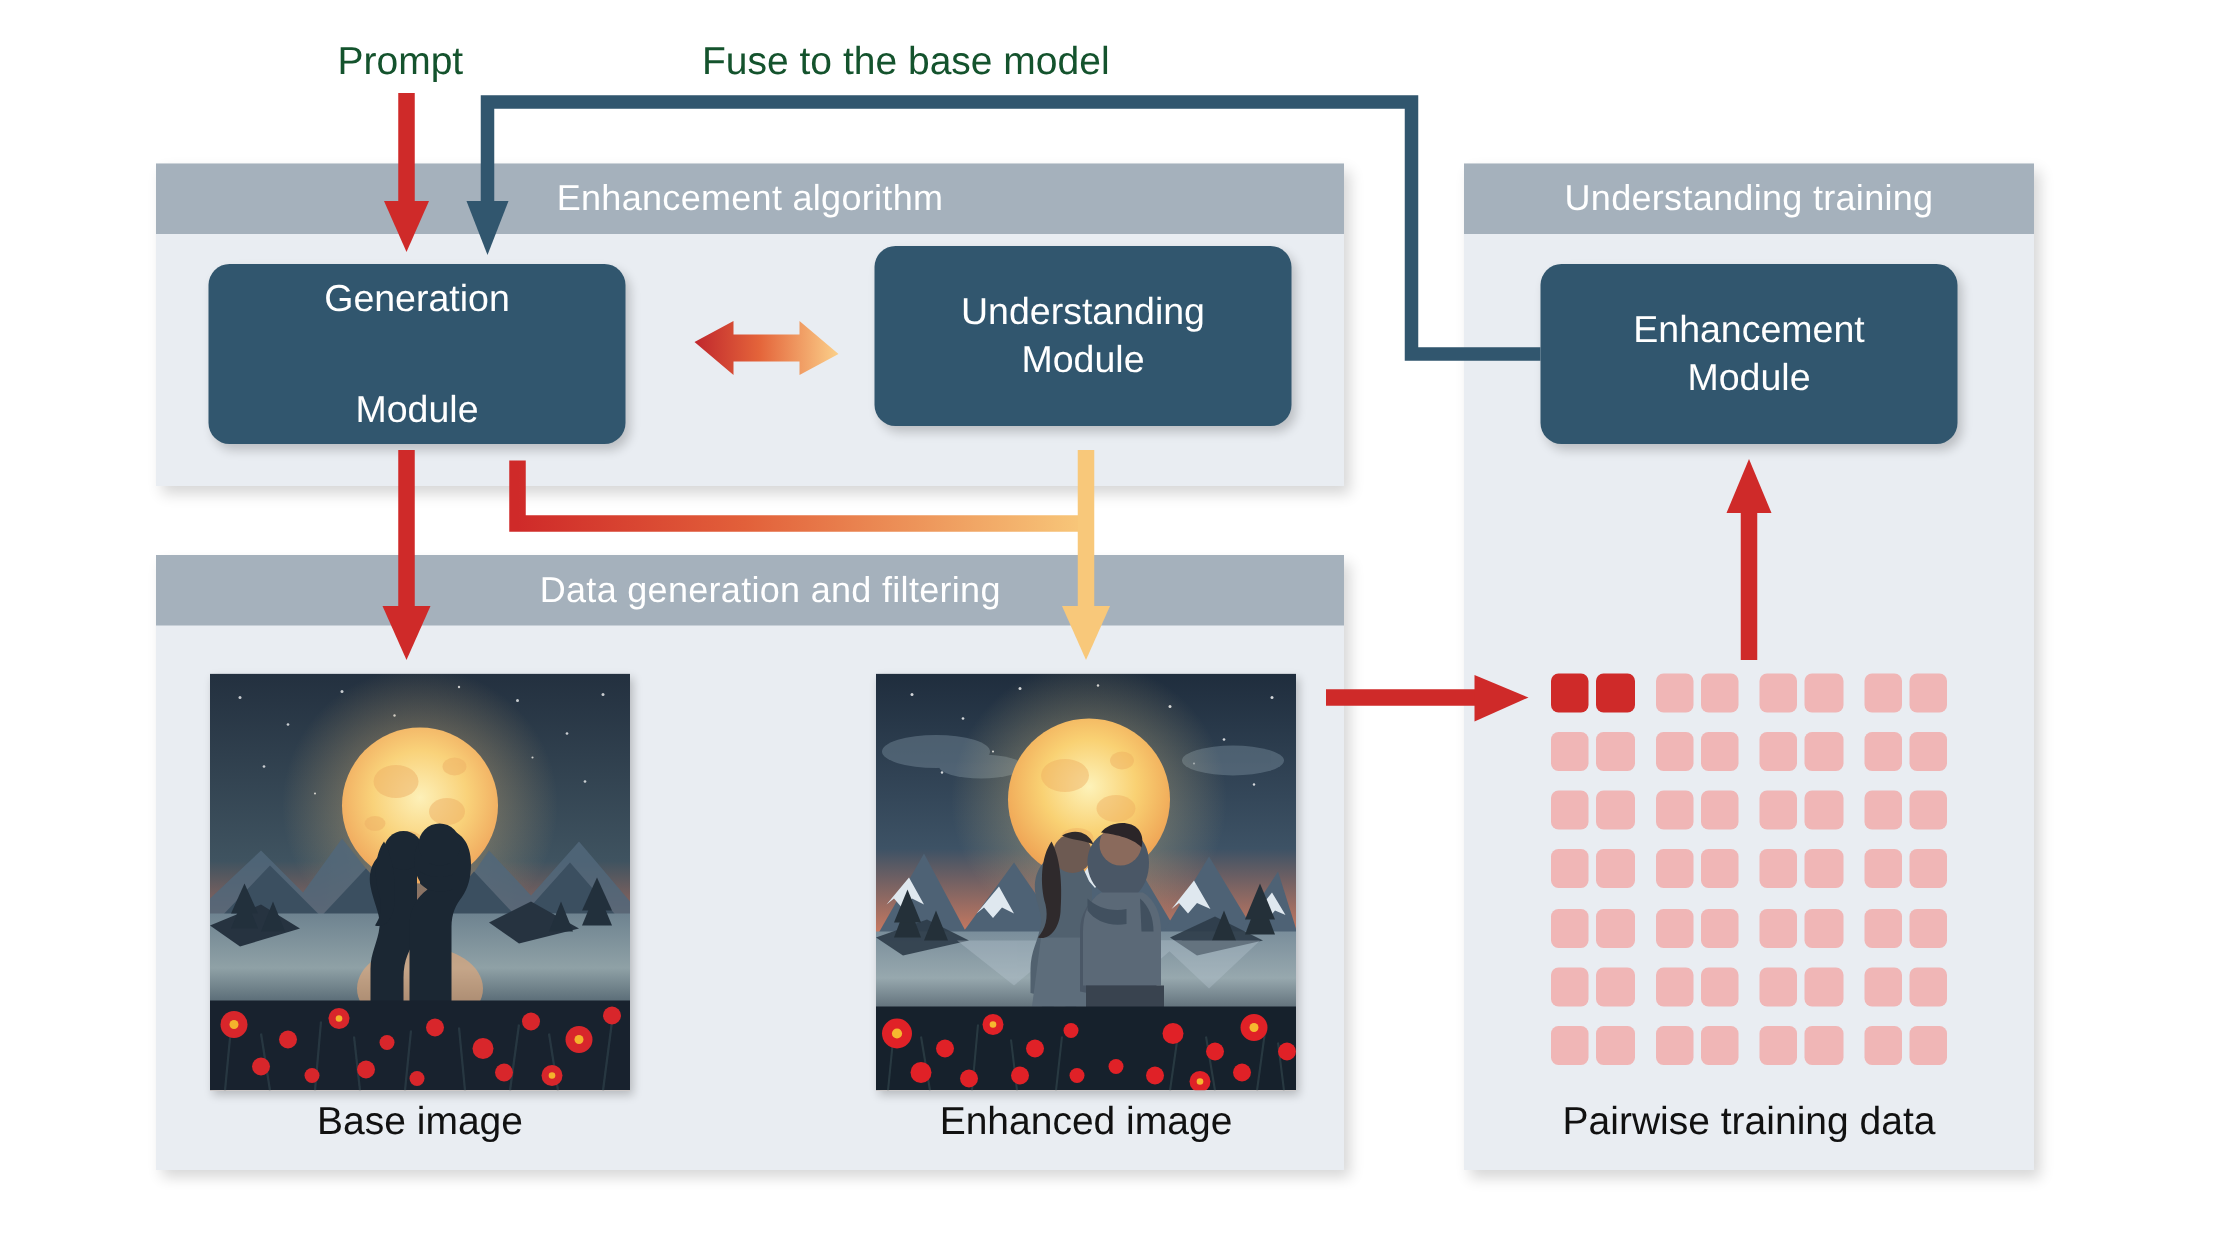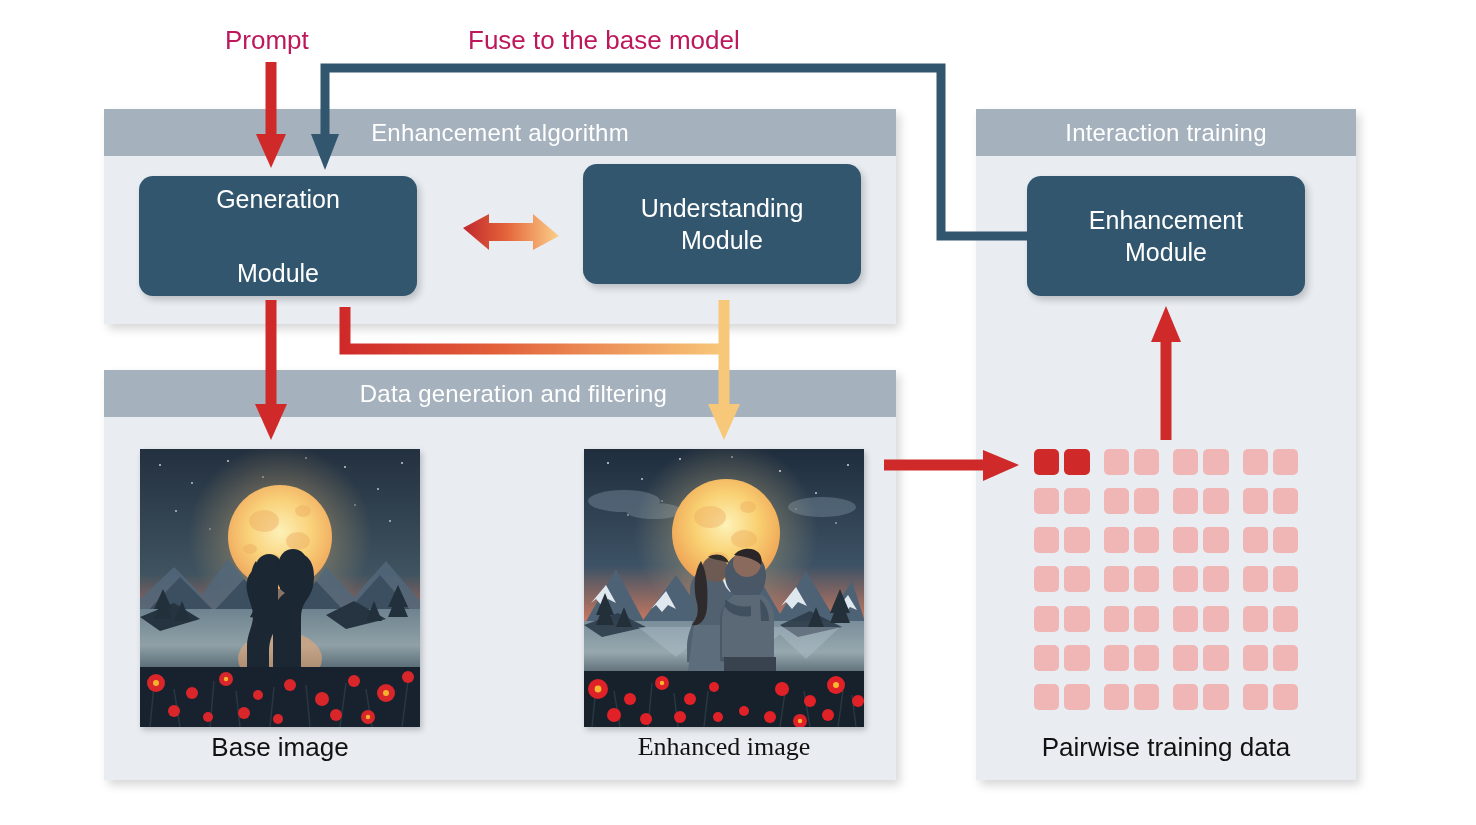--- a/index.html
+++ b/index.html
@@ -54,7 +54,7 @@
   
   .free-label{
     position:absolute;
-    color:#be185d;
+    color:#14532d;
     font-size:26px;
     white-space:nowrap;
   }

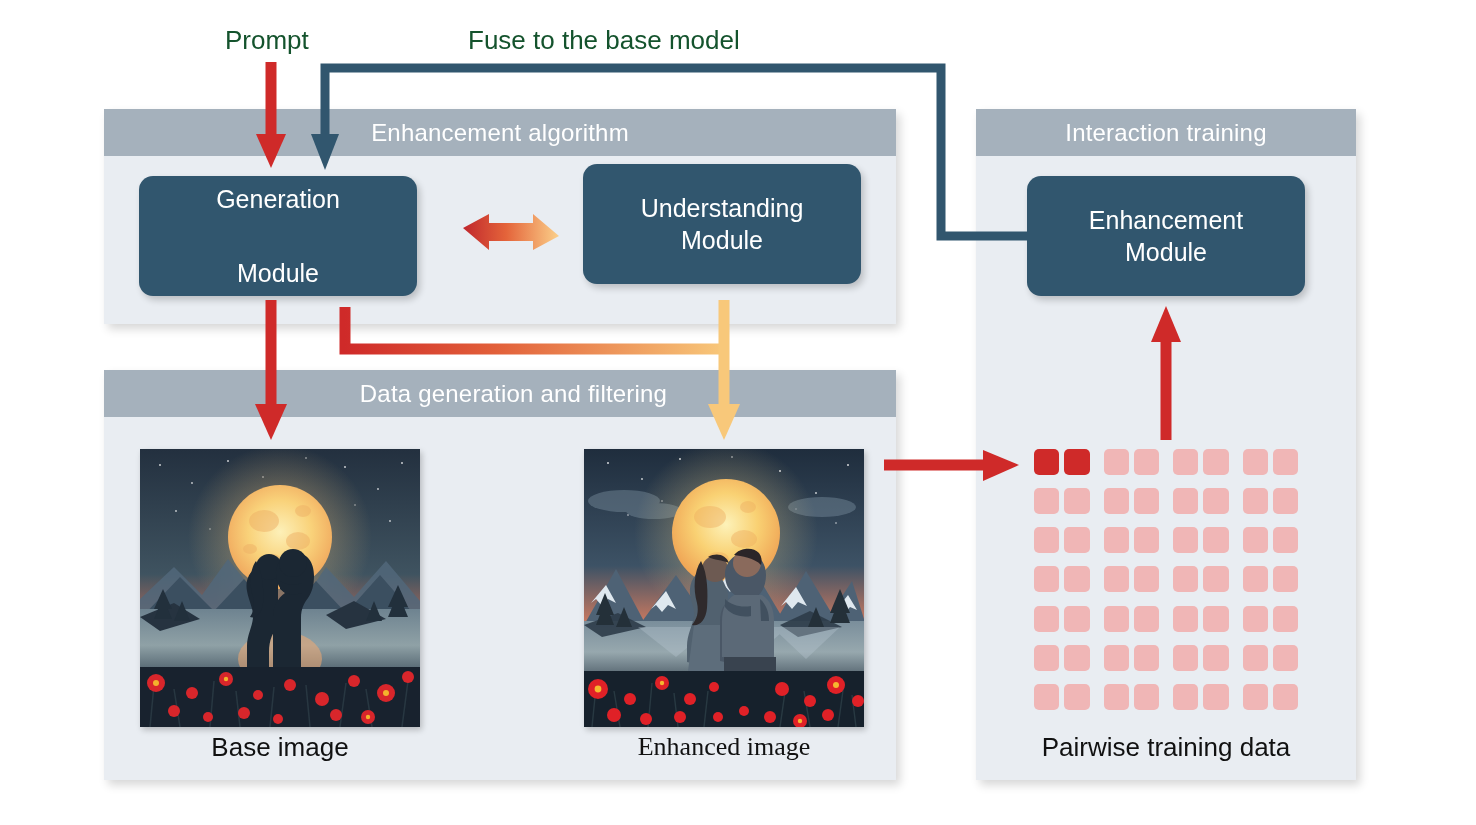--- a/index.html
+++ b/index.html
@@ -119,7 +119,7 @@
 
   <div class="panel" id="panel-diff">
     <div class="panel-header">
-      <span>Interaction training</span>
+      <span>Understanding training</span>
     </div>
   </div>
 

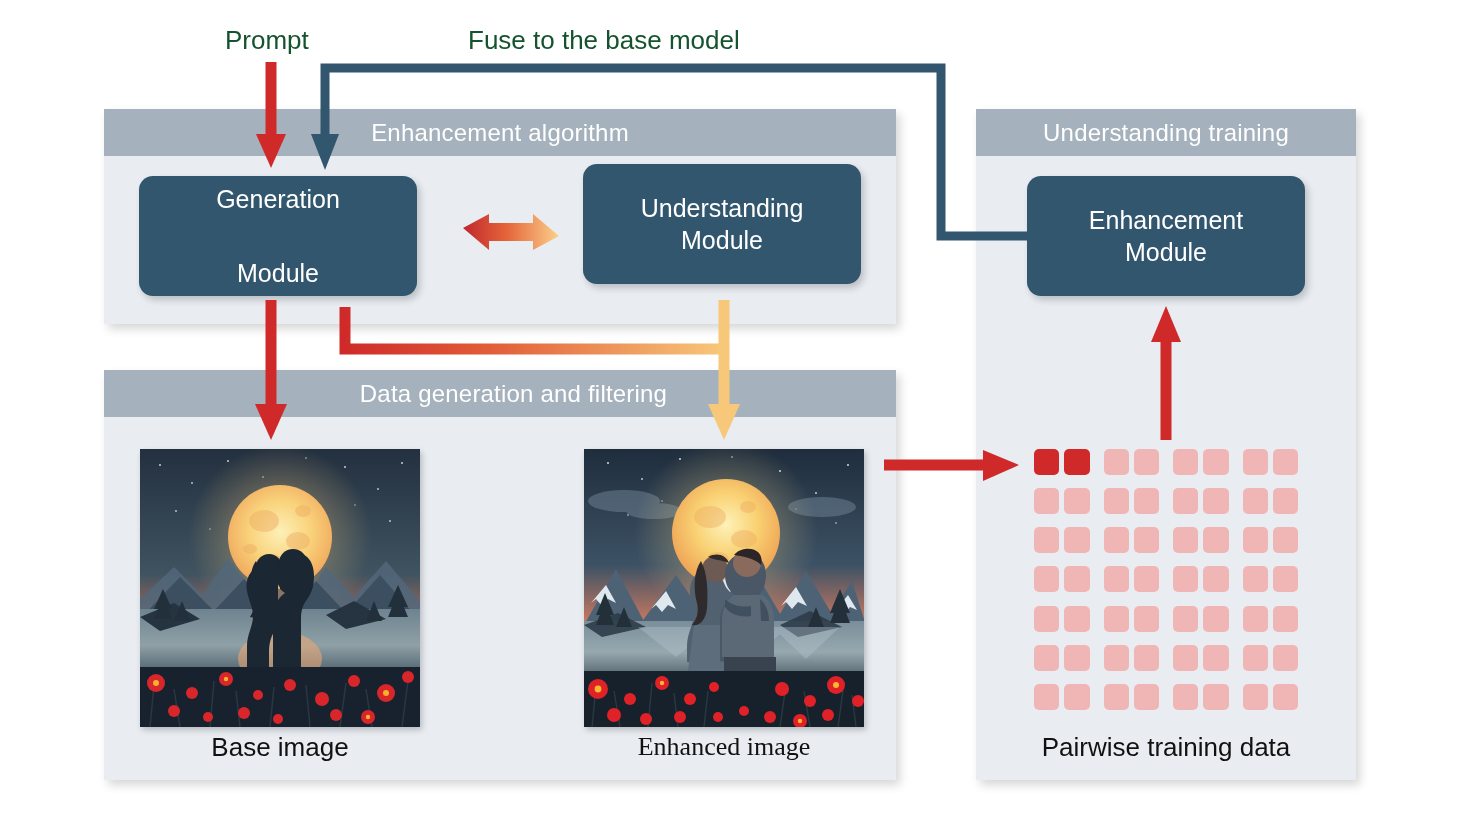--- a/index.html
+++ b/index.html
@@ -69,7 +69,7 @@
     white-space:nowrap;
   }
   #caption-base{left:140px;top:732px;width:280px;}
-  #caption-enhanced{left:584px;top:732px;width:280px;font-family:Liberation Serif, serif;}
+  #caption-enhanced{left:584px;top:732px;width:280px;}
   #caption-pairwise{left:976px;top:732px;width:380px;}
 
   

